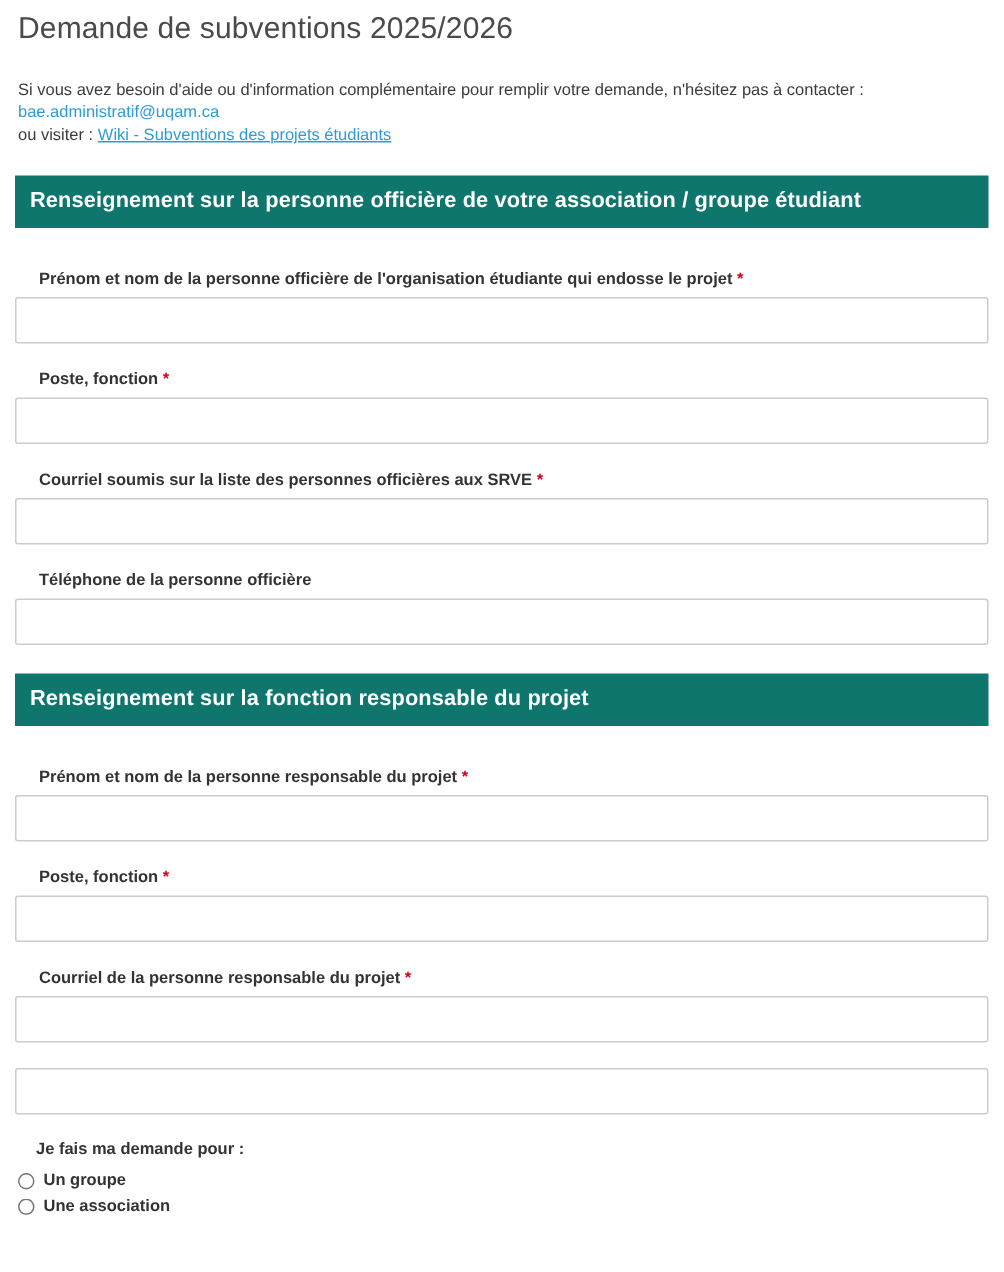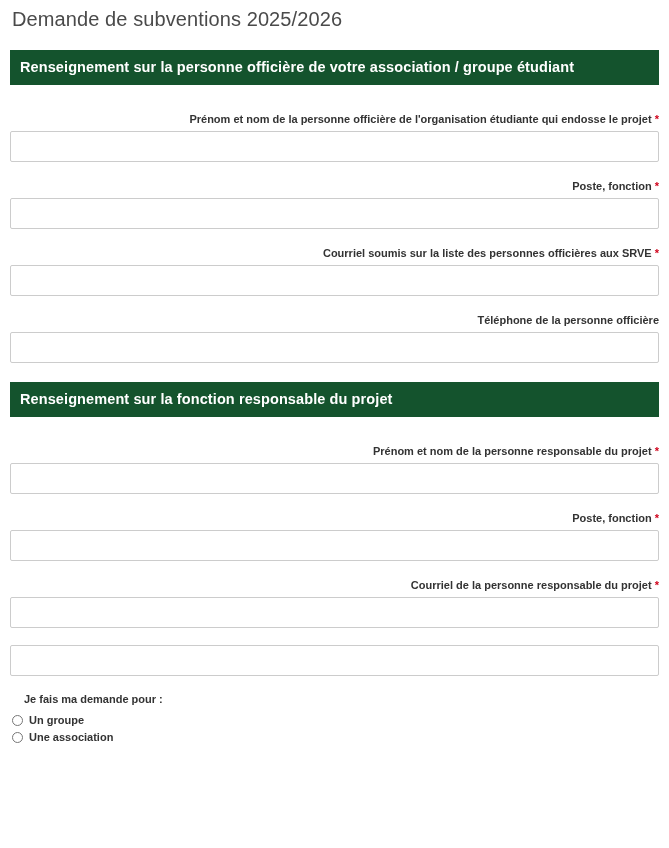--- a/index.html
+++ b/index.html
@@ -115,6 +115,12 @@
 
   <div class="form-title">Demande de subventions 2025/2026</div>
 
+  <div class="intro">
+    <span>Si vous avez besoin d'aide ou d'information complémentaire pour remplir votre demande, n'hésitez pas à contacter :</span><br>
+    <a href="#" class="email">bae.administratif@uqam.ca</a><br>
+    <span>ou visiter :</span>
+    <a href="#" class="wiki">Wiki - Subventions des projets étudiants</a>
+  </div>
 
   <div class="section-header">Renseignement sur la personne officière de votre association / groupe étudiant</div>
 

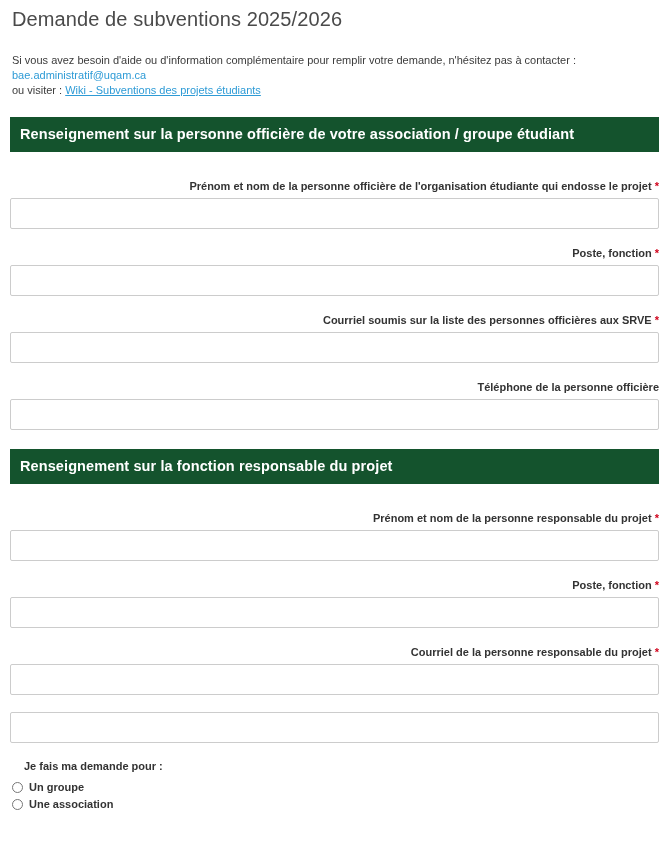--- a/index.html
+++ b/index.html
@@ -41,7 +41,7 @@
     text-decoration: underline;
   }
   .section-header {
-    background: #14532d;
+    background: #0f766e;
     color: #ffffff;
     font-size: 14.5px;
     font-weight: bold;

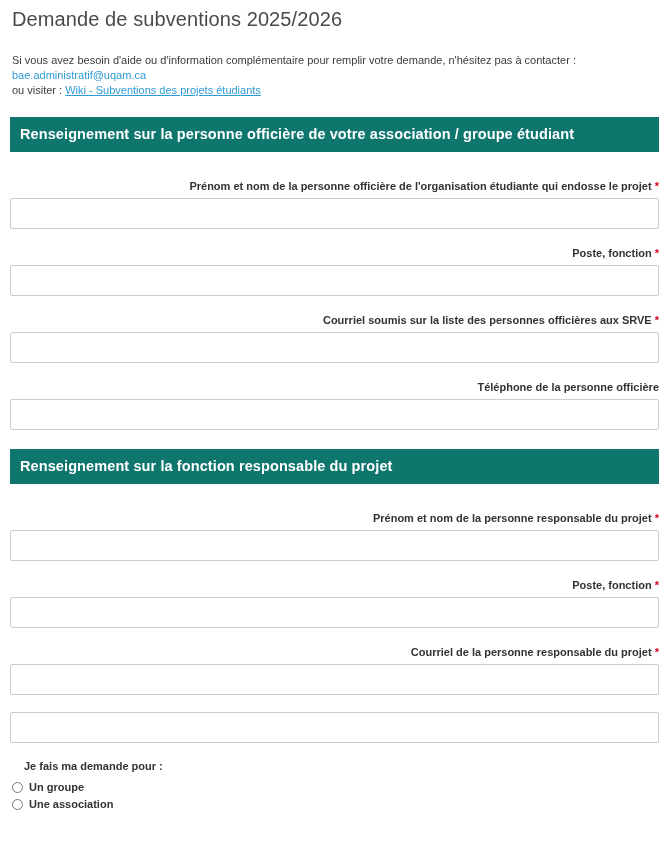--- a/index.html
+++ b/index.html
@@ -56,9 +56,8 @@
     font-size: 11px;
     font-weight: bold;
     color: #333333;
-    margin: 0 0 5px 0;
+    margin: 0 0 5px 16px;
     line-height: 14px;
-    text-align: right;
   }
   .req {
     color: #d0021b;

